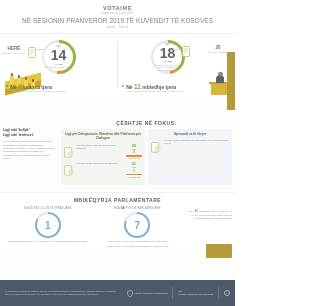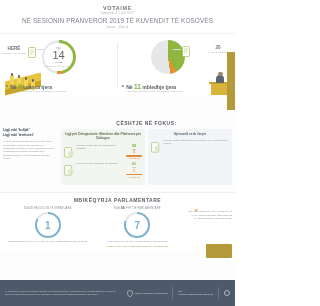--- a/index.html
+++ b/index.html
@@ -34,7 +34,7 @@
     display:flex; flex-direction:column; align-items:center; justify-content:center;
   }
   .ring-pre { font-size:2.6px; color:#9aa0a6; letter-spacing:.2px; }
-  .ring-num { font-size:11px; font-weight:400; line-height:1; color:#5e656d; }
+  .ring-num { font-size:14px; font-weight:700; line-height:1; color:#5e656d; }
   .ring-den { font-size:2.4px; color:#9aa0a6; margin-top:.5px; }
   .ring-den b { color:#6f757c; }
   .ring-cap { font-size:2.1px; color:#a4a9af; text-align:center; line-height:1.25; margin-top:.5px; letter-spacing:.1px; }

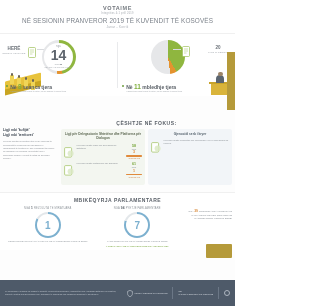--- a/index.html
+++ b/index.html
@@ -194,6 +194,14 @@
       <div class="half">
         <div class="ringwrap" style="margin-top:-16px; margin-right:18px;">
           <div class="ring" style="background:conic-gradient(#8fb63f 0deg 150deg,#e4932f 150deg 172deg,#e6e7e9 172deg 360deg);"></div>
+          <div class="ring-inner">
+            <div class="ring-pre">nga</div>
+            <div class="ring-num">18</div>
+            <div class="ring-den">
+              <span>prej</span> <b>236</b>
+            </div>
+            <div class="ring-cap">MBLEDHJE TË MBAJTURA TË KOMISIONEVE PARLAMENTARE</div>
+          </div>
         </div>
 
         <div style="position:absolute; right:54px; top:15px; width:8px; height:1px; background:#d8dadd;"></div>

